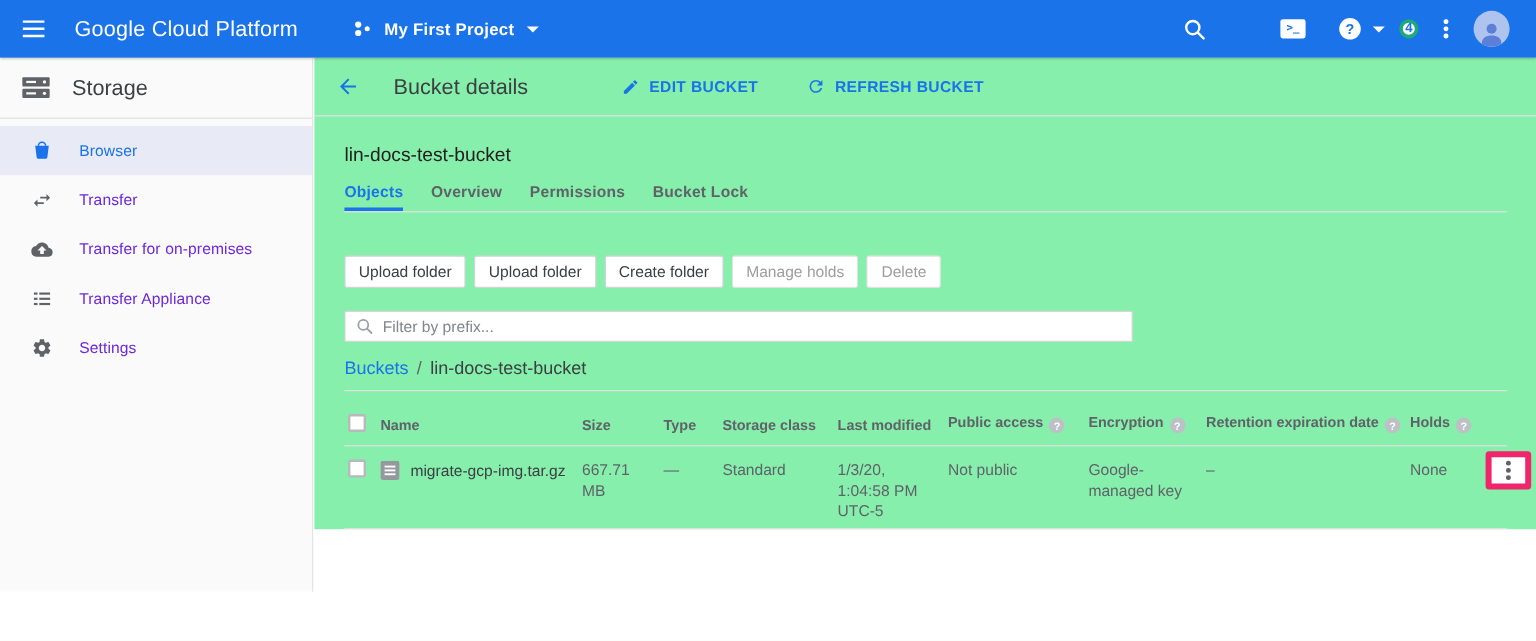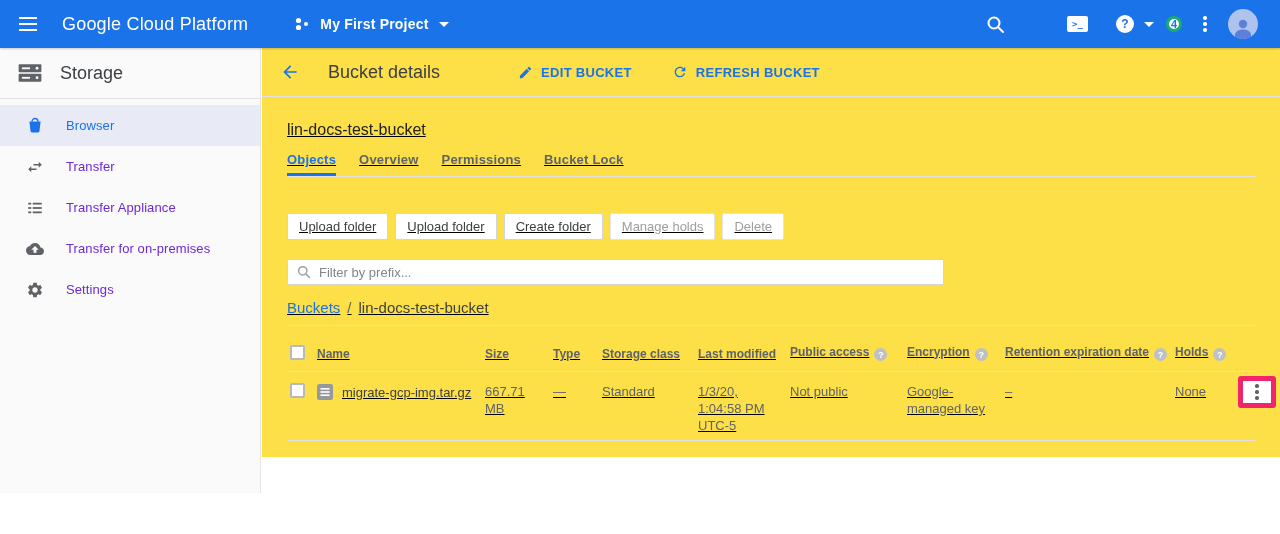--- a/index.html
+++ b/index.html
@@ -47,7 +47,7 @@
   .nav-item.active { background:#e8eaf6; color:#1a73e8; }
 
   
-  .main { position:absolute; top:48px; left:262px; width:1018px; background:#fde047; }
+  .main { position:absolute; top:48px; left:262px; width:1018px; background:#86efac; }
   .page-header { height:49px; border-bottom:1px solid #e0e0e0; display:flex; align-items:center;
                  padding-left:18px; }
   .back-btn { width:22px; height:22px; display:flex; align-items:center; cursor:pointer; }

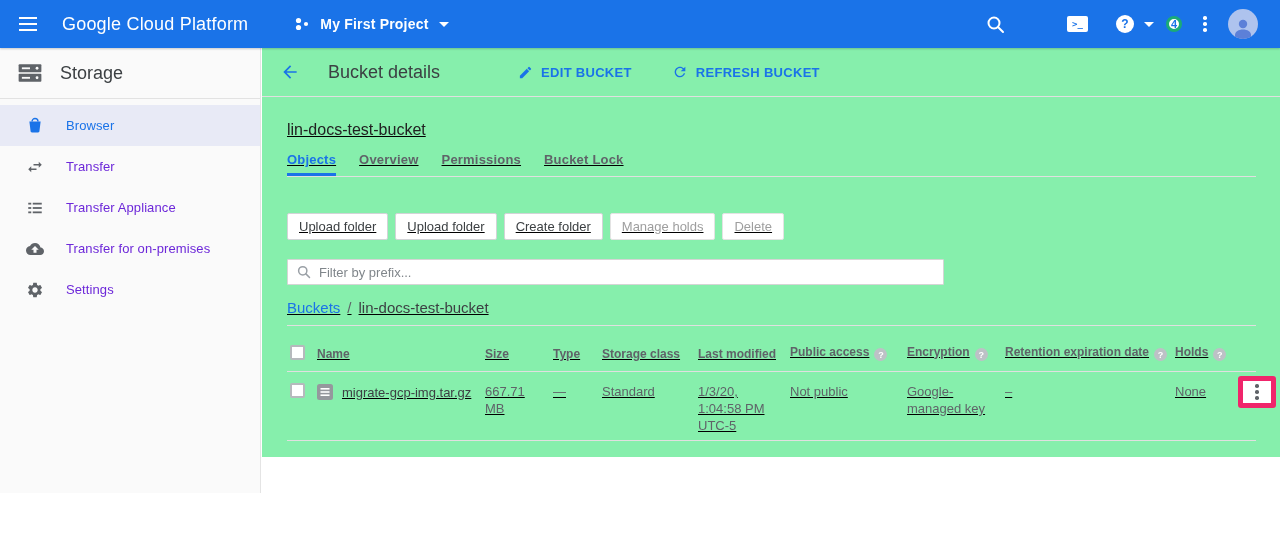--- a/index.html
+++ b/index.html
@@ -58,7 +58,7 @@
   .hdr-action.edit { margin-left:78px; }
   .hdr-action.refresh { margin-left:40px; }
 
-  .content { padding:0 24px 16px 25px;text-decoration:underline; }
+  .content { padding:0 24px 0 25px; }
   .bucket-name { margin-top:24px; font-size:16px; font-weight:400; color:#212121; }
 
   .tabbar { display:flex; margin-top:13px; border-bottom:1px solid #e0e0e0; }

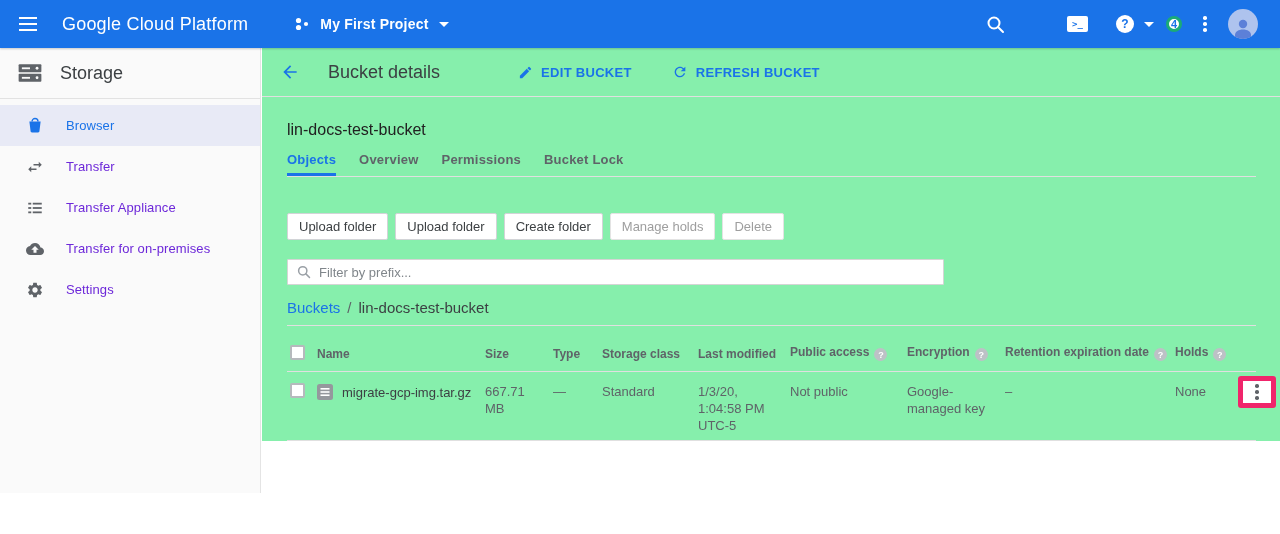--- a/index.html
+++ b/index.html
@@ -204,6 +204,14 @@
     <div class="nav-item">
       <span class="nicon">
         <svg width="18" height="18" viewBox="0 0 24 24">
+            <path fill="#5f6368" d="M19.35 10.04C18.67 6.59 15.64 4 12 4 9.11 4 6.6 5.64 5.35 8.04 2.34 8.36 0 10.91 0 14c0 3.31 2.69 6 6 6h13c2.76 0 5-2.24 5-5 0-2.64-2.05-4.78-4.65-4.96zM14 13v4h-4v-4H7l5-5 5 5h-3z"></path>
+          </svg>
+      </span>
+      <span class="nlabel">Transfer for on-premises</span>
+    </div>
+    <div class="nav-item">
+      <span class="nicon">
+        <svg width="18" height="18" viewBox="0 0 24 24">
             <g fill="#5f6368">
               <rect x="3" y="5" width="4" height="2.4"></rect>
               <rect x="9" y="5" width="12" height="2.4"></rect>
@@ -215,14 +223,6 @@
           </svg>
       </span>
       <span class="nlabel">Transfer Appliance</span>
-    </div>
-    <div class="nav-item">
-      <span class="nicon">
-        <svg width="18" height="18" viewBox="0 0 24 24">
-            <path fill="#5f6368" d="M19.35 10.04C18.67 6.59 15.64 4 12 4 9.11 4 6.6 5.64 5.35 8.04 2.34 8.36 0 10.91 0 14c0 3.31 2.69 6 6 6h13c2.76 0 5-2.24 5-5 0-2.64-2.05-4.78-4.65-4.96zM14 13v4h-4v-4H7l5-5 5 5h-3z"></path>
-          </svg>
-      </span>
-      <span class="nlabel">Transfer for on-premises</span>
     </div>
     <div class="nav-item">
       <span class="nicon">

